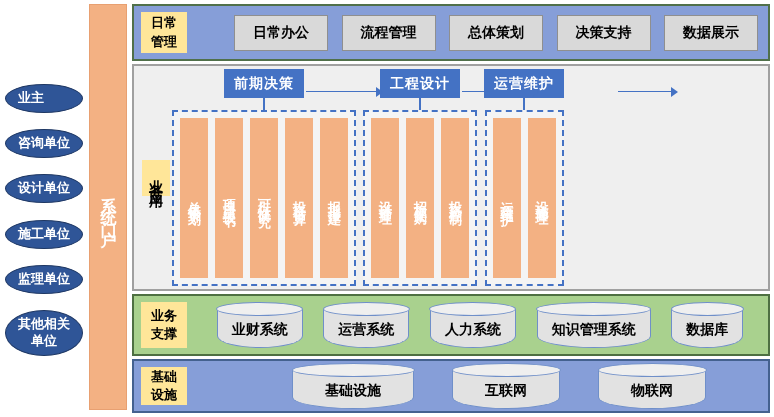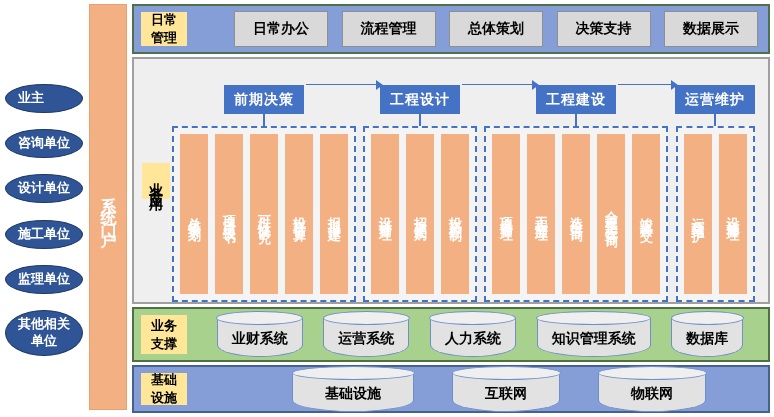--- a/index.html
+++ b/index.html
@@ -42,7 +42,7 @@
     padding:8px 8px;box-sizing:border-box;}
 
   
-  .groups{display:flex;align-items:flex-start;gap:7px;margin-left:38px;padding-top:26px;}
+  .groups{display:flex;align-items:flex-start;gap:7px;margin-left:38px;padding-top:3px;}
   .group{display:flex;flex-direction:column;align-items:center;}
   .phase-box{width:80px;height:29px;background:var(--accent);color:#fff;font-size:14px;font-weight:bold;
     display:flex;align-items:center;justify-content:center;letter-spacing:1px;}

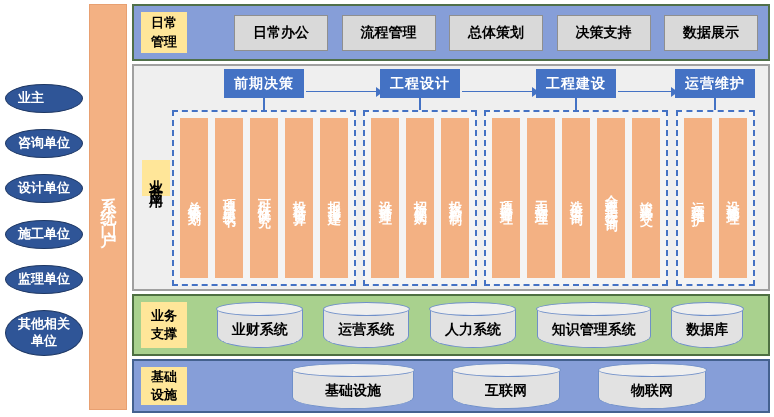--- a/index.html
+++ b/index.html
@@ -173,27 +173,6 @@
             </div>
           </div>
           <div class="group">
-            <div class="phase-box">工程建设</div>
-            <div class="v-conn"></div>
-            <div class="dash-box">
-              <div class="module-col">
-                <span>项目管理</span>
-              </div>
-              <div class="module-col">
-                <span>工程监理</span>
-              </div>
-              <div class="module-col">
-                <span>造价咨询</span>
-              </div>
-              <div class="module-col">
-                <span>全过程工程咨询</span>
-              </div>
-              <div class="module-col">
-                <span>竣工移交</span>
-              </div>
-            </div>
-          </div>
-          <div class="group">
             <div class="phase-box">运营维护</div>
             <div class="v-conn"></div>
             <div class="dash-box">

